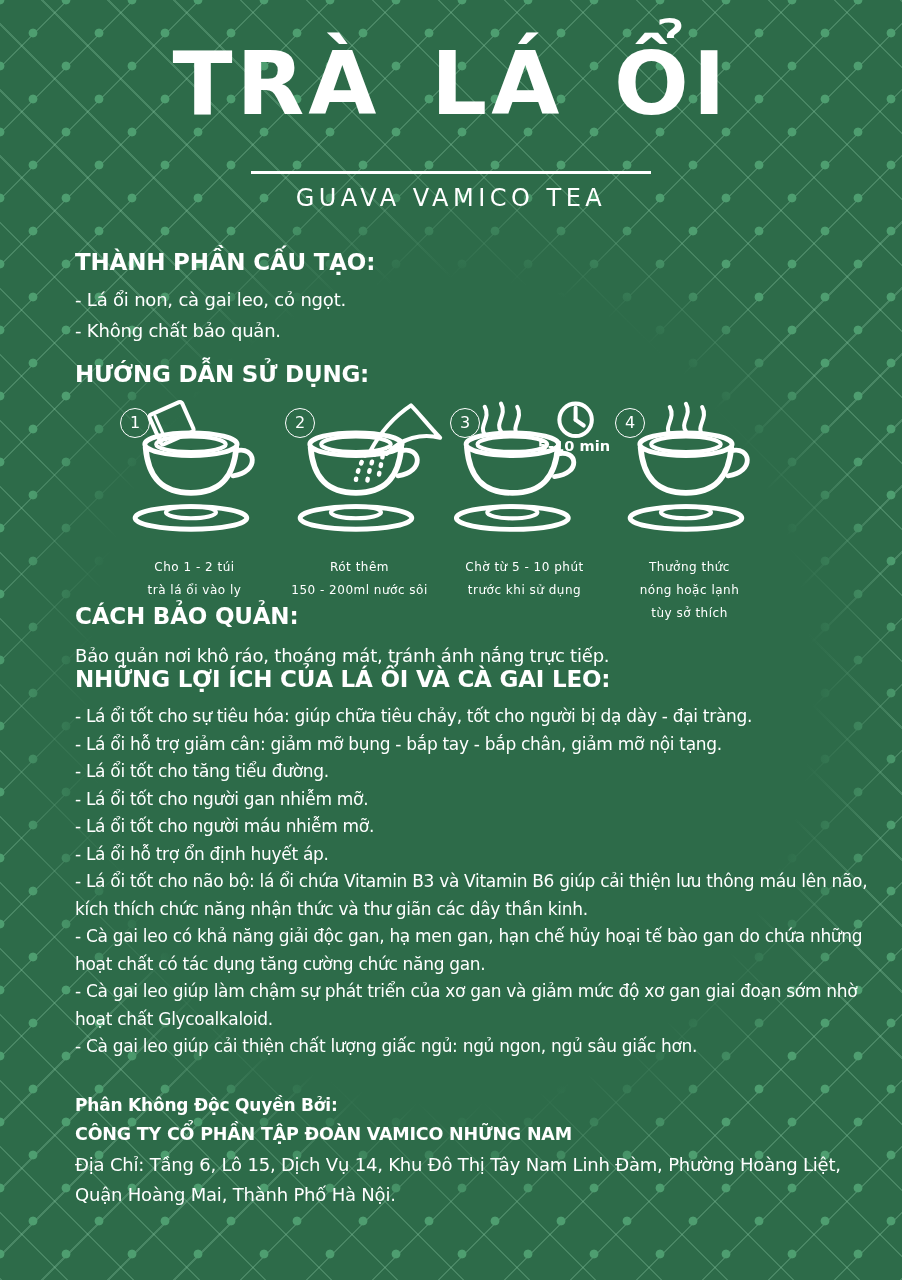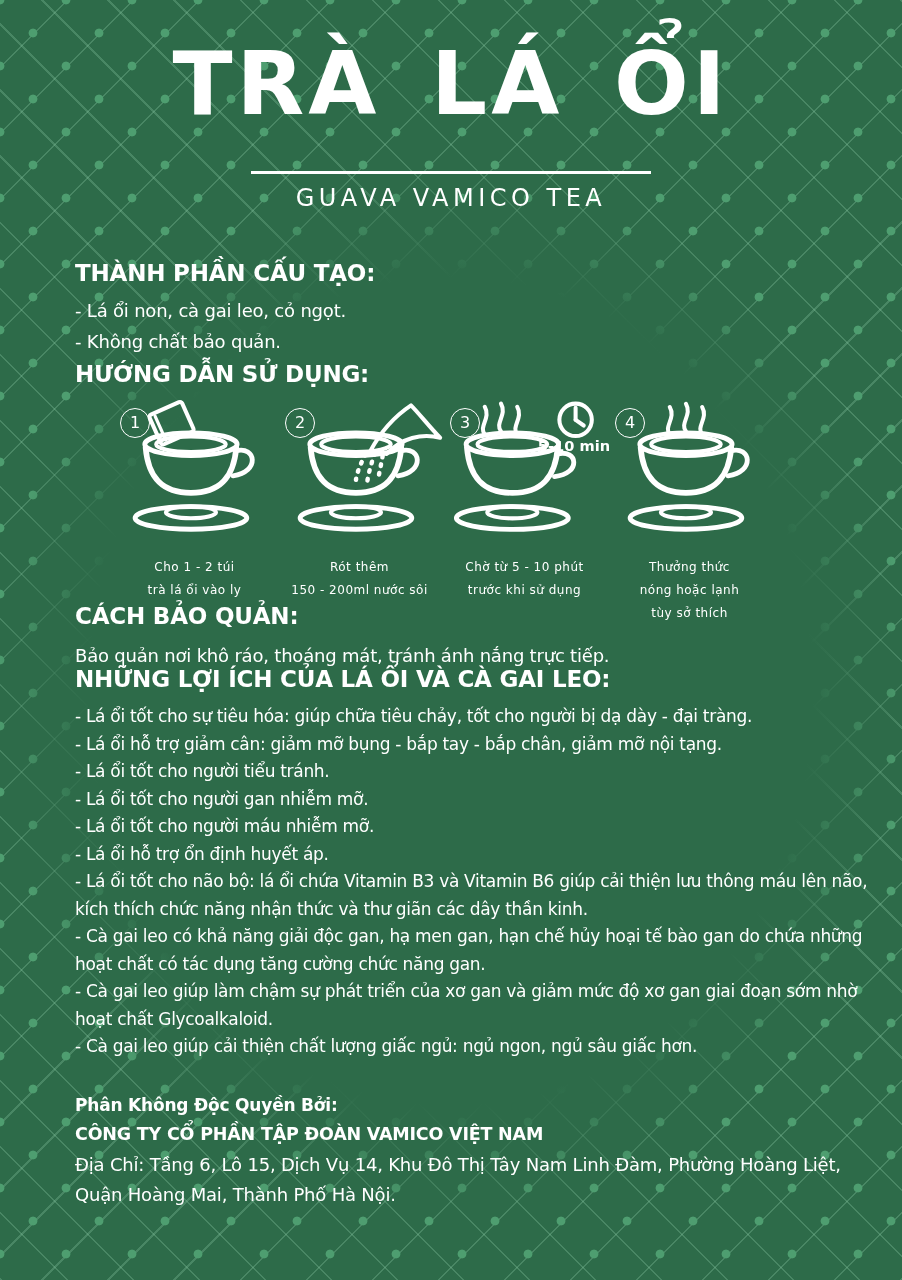--- a/index.html
+++ b/index.html
@@ -41,7 +41,7 @@
   }
   .body-line{font-size:18px;line-height:31px;letter-spacing:-0.2px;}
 
-  .sec-ingredients{top:257px;}
+  .sec-ingredients{top:246px;}
   .sec-ingredients h2{margin-bottom:6px;}
 
   .sec-usage{top:358px;}

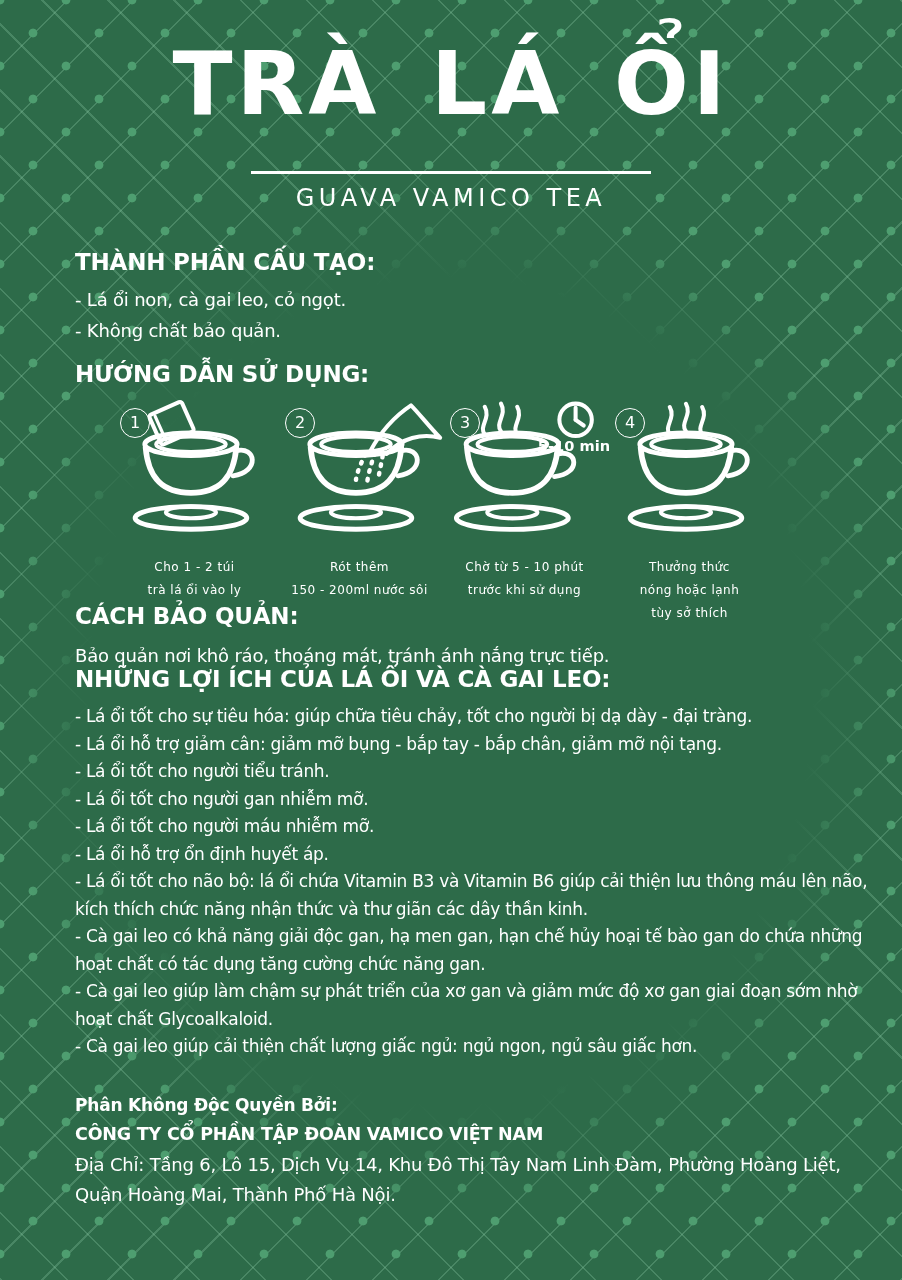--- a/index.html
+++ b/index.html
@@ -206,7 +206,7 @@
     <h2>NHỮNG LỢI ÍCH CỦA LÁ ỔI VÀ CÀ GAI LEO:</h2>
     <div class="benefit">- Lá ổi tốt cho sự tiêu hóa: giúp chữa tiêu chảy, tốt cho người bị dạ dày - đại tràng.</div>
     <div class="benefit">- Lá ổi hỗ trợ giảm cân: giảm mỡ bụng - bắp tay - bắp chân, giảm mỡ nội tạng.</div>
-    <div class="benefit">- Lá ổi tốt cho người tiểu tránh.</div>
+    <div class="benefit">- Lá ổi tốt cho tăng tiểu đường.</div>
     <div class="benefit">- Lá ổi tốt cho người gan nhiễm mỡ.</div>
     <div class="benefit">- Lá ổi tốt cho người máu nhiễm mỡ.</div>
     <div class="benefit">- Lá ổi hỗ trợ ổn định huyết áp.</div>

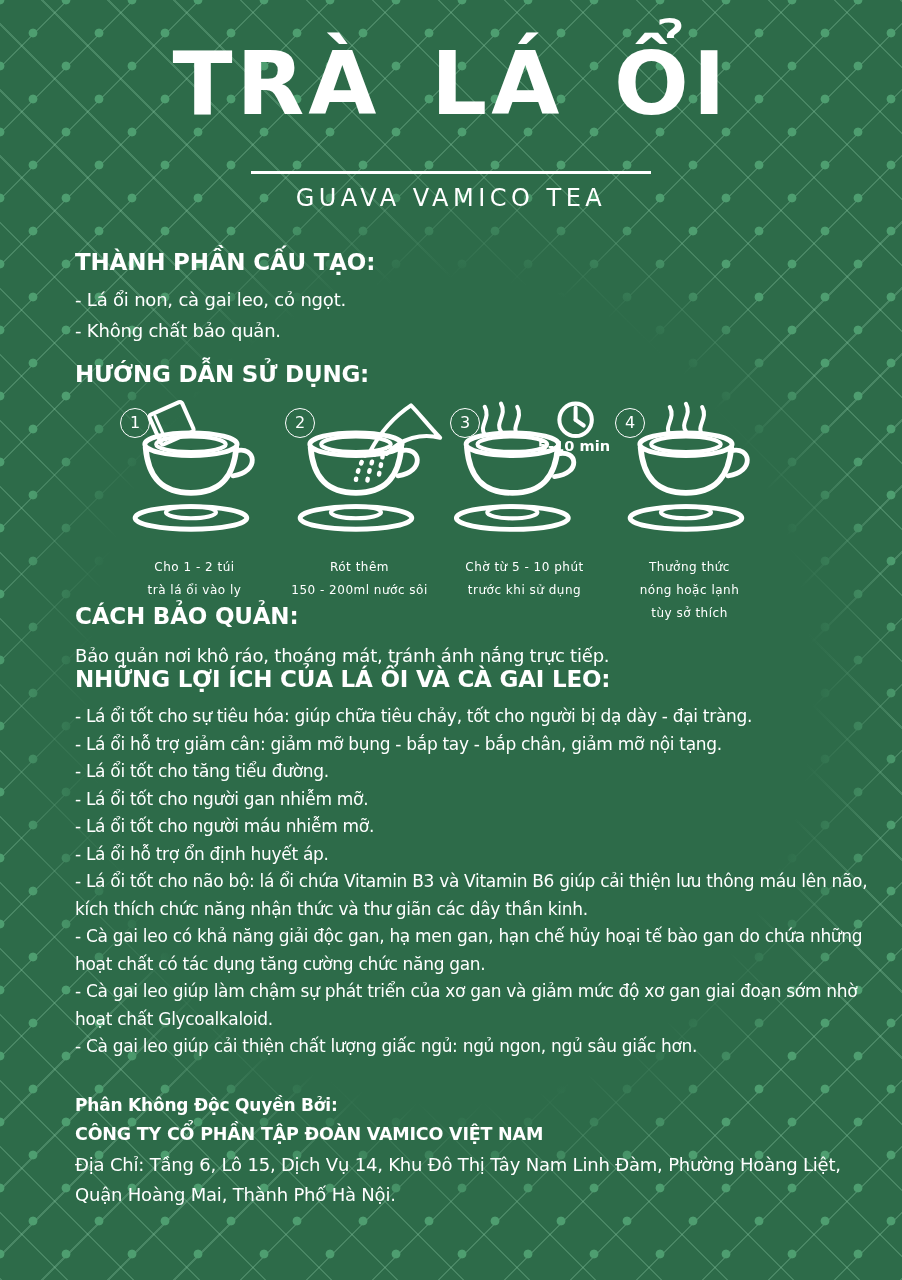--- a/index.html
+++ b/index.html
@@ -218,7 +218,7 @@
 
   <div class="sec footer">
     <div class="label">Phân Không Độc Quyền Bởi:</div>
-    <div class="company">CÔNG TY CỔ PHẦN TẬP ĐOÀN VAMICO VIỆT NAM</div>
+    <div class="company">CÔNG TY CỔ PHẦN TẬP ĐOÀN VAMICO NHỮNG NAM</div>
     <div class="address">Địa Chỉ: Tầng 6, Lô 15, Dịch Vụ 14, Khu Đô Thị Tây Nam Linh Đàm, Phường Hoàng Liệt, Quận Hoàng Mai, Thành Phố Hà Nội.</div>
   </div>
 

